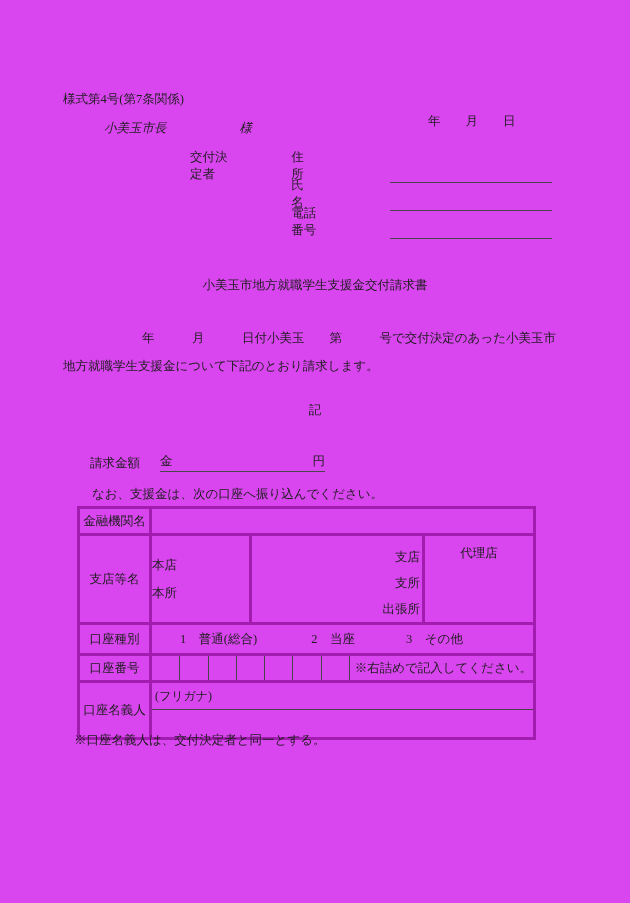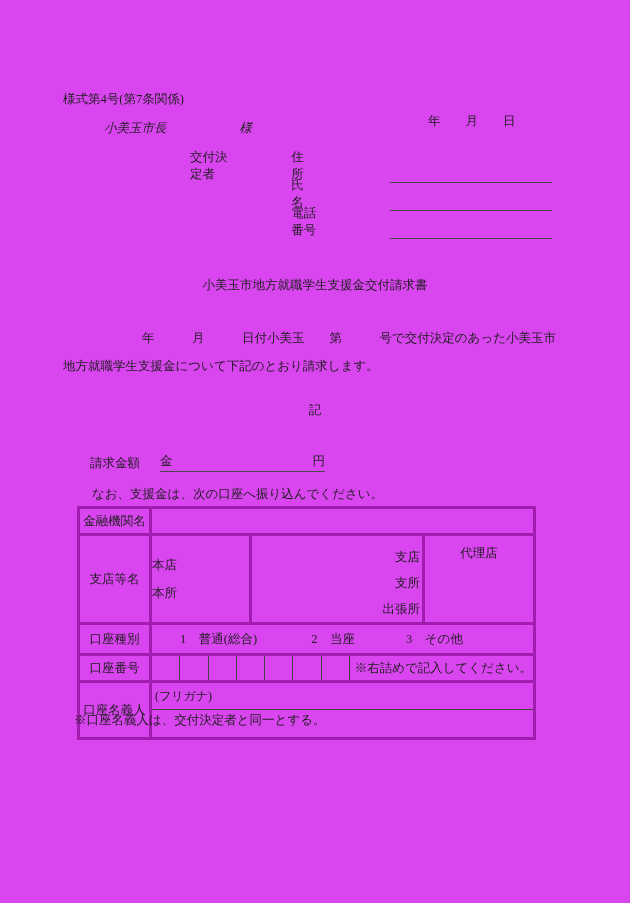--- a/index.html
+++ b/index.html
@@ -72,7 +72,7 @@
   .holder-blank { height: 27px; }
 
   
-  .footnote-1 { left: 74px; top: 712px; }
+  .footnote-1 { left: 74px; top: 732px; }
   .footnote-2 { left: 74px; top: 762px; }
 </style>
 </head>

